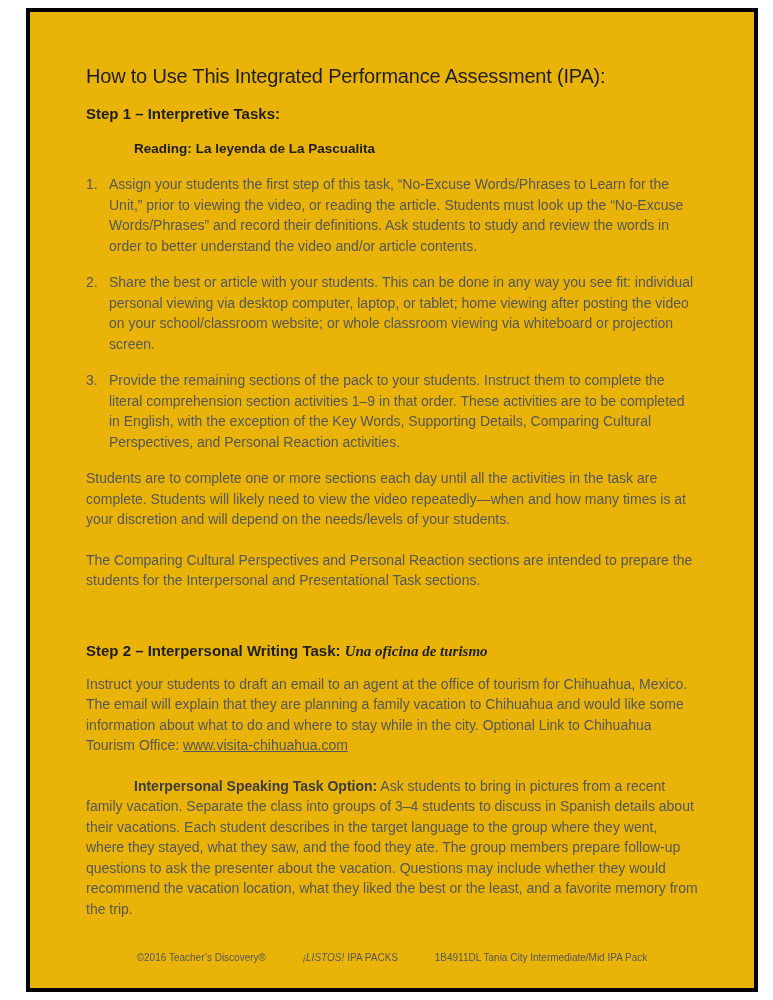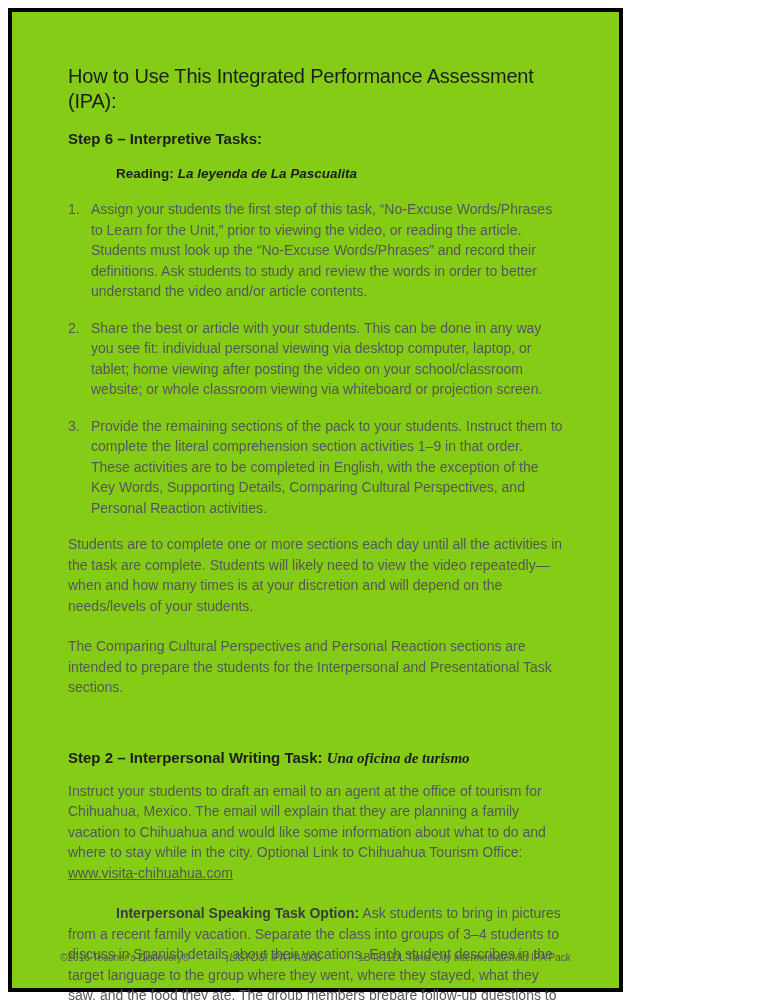--- a/index.html
+++ b/index.html
@@ -11,10 +11,10 @@
     position: relative;
   }
   .page {
-    position: absolute; left: 8px; top: 8px;
-    width: 615px; height: 984px;
+    position: absolute; left: 26px; top: 8px;
+    width: 732px; height: 984px;
     border: 4px solid #000000;
-    background: #84cc16;
+    background: #eab308;
   }
   .content { padding: 52px 56px 0 56px; }
 

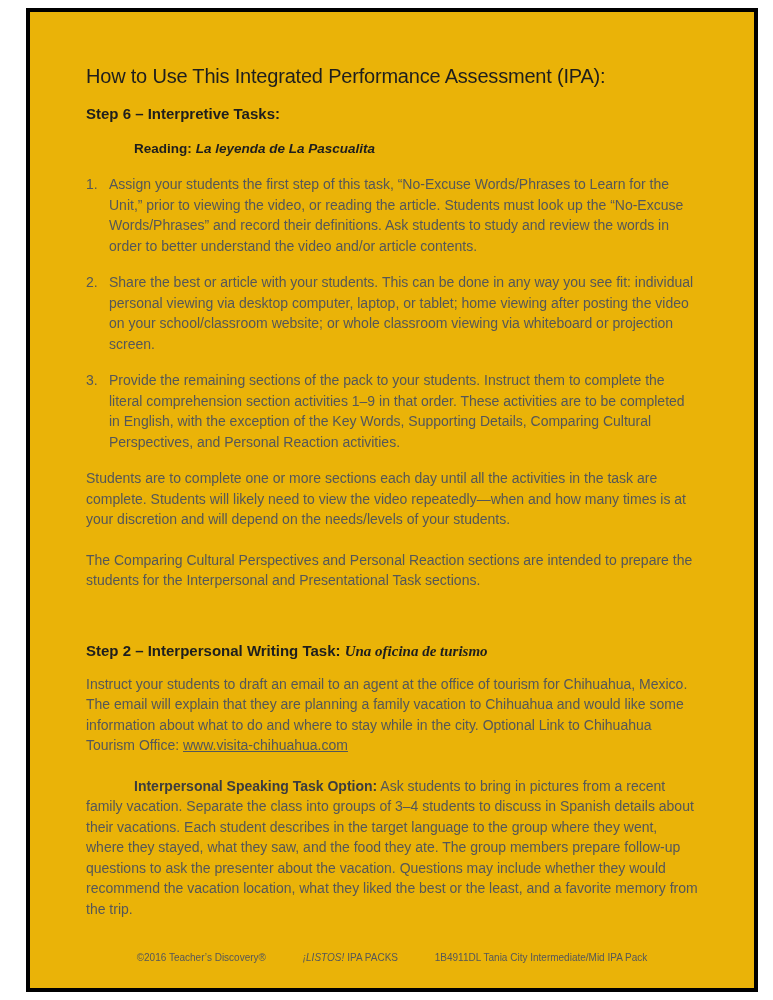--- a/index.html
+++ b/index.html
@@ -80,7 +80,7 @@
     <h1 class="title">How to Use This Integrated Performance Assessment (IPA):</h1>
 
     <section>
-      <h2 class="step-heading">Step 6 – Interpretive Tasks:</h2>
+      <h2 class="step-heading">Step 1 – Interpretive Tasks:</h2>
 
       <div class="tasks">
         <p class="task-line"><span class="task-label">Reading:</span><span class="task-title">La leyenda de La Pascualita</span></p>

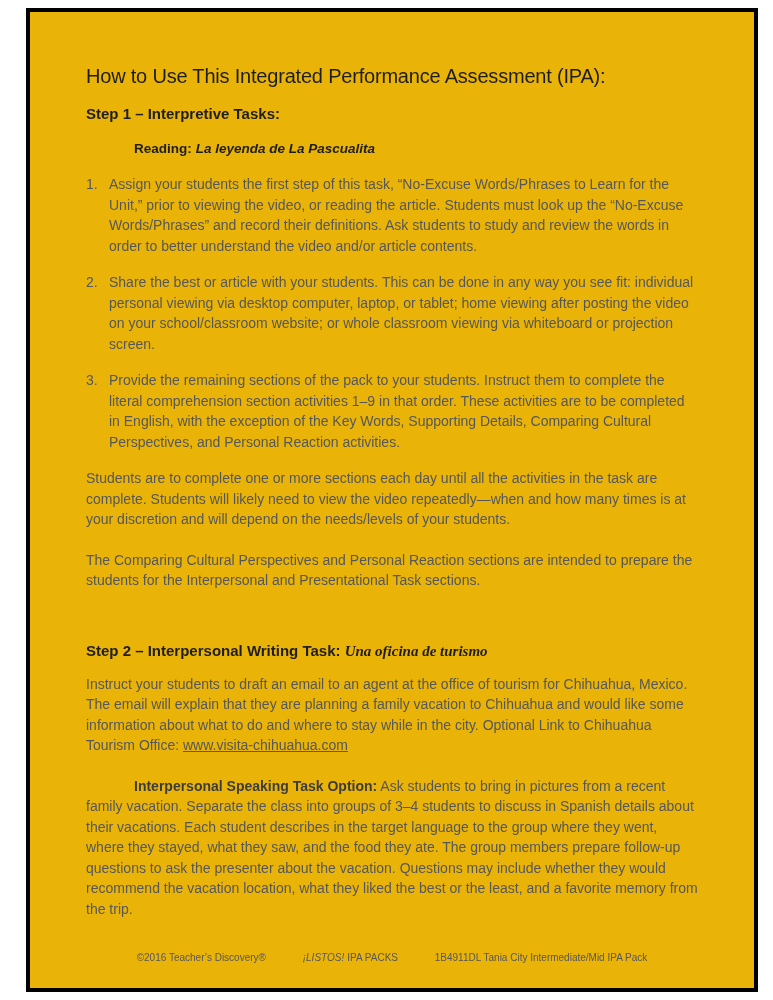--- a/index.html
+++ b/index.html
@@ -36,7 +36,7 @@
     font-weight: 700; color: #1e1e1e;
   }
   .task-label { margin-right: 4px; }
-  .task-title { font-style: italic; }
+  .task-title { }
 
   .instr {
     display: flex;

